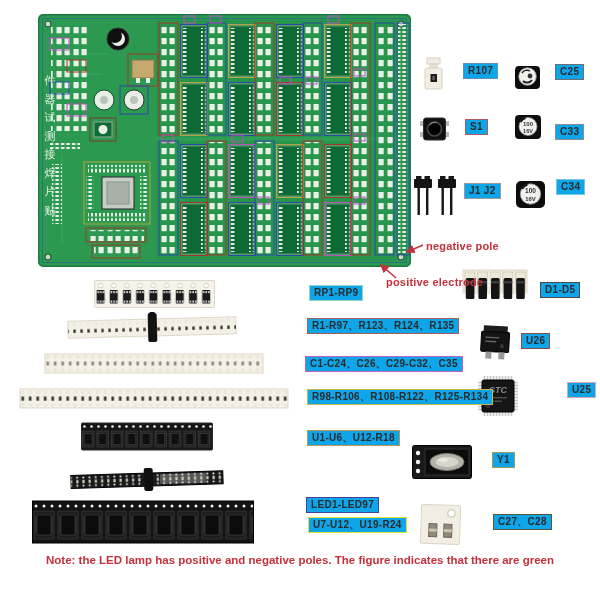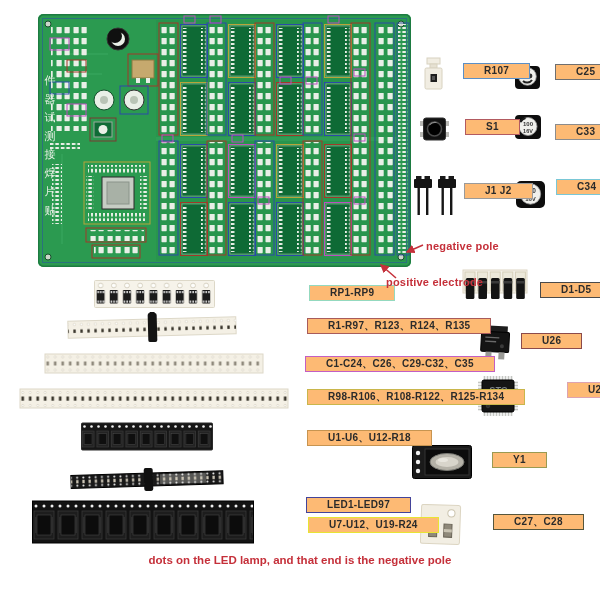--- a/index.html
+++ b/index.html
@@ -6,8 +6,8 @@
   body{width:600px;height:600px;position:relative;overflow:hidden;
        font-family:"Liberation Sans","DejaVu Sans",sans-serif;}
   .abs{position:absolute;}
-  .part-label{position:absolute;background:#fdba74;border:1.5px solid #888;color:#2b2b2b;
-      font-size:10px;font-weight:bold;padding:1px 20px;white-space:nowrap;letter-spacing:.3px;line-height:12px;}
+  .part-label{position:absolute;background:#0ea5e9;border:1.5px solid #888;color:#2b2b2b;
+      font-size:10px;font-weight:bold;padding:1px 4px;white-space:nowrap;letter-spacing:.3px;line-height:12px;}
   .callout{position:absolute;color:#c5303a;font-size:11px;font-weight:bold;letter-spacing:.2px;white-space:nowrap;text-align:right;}
   .note{position:absolute;left:0;top:552px;width:600px;text-align:center;color:#cc2433;
       font-size:11.5px;font-weight:bold;line-height:16px;}

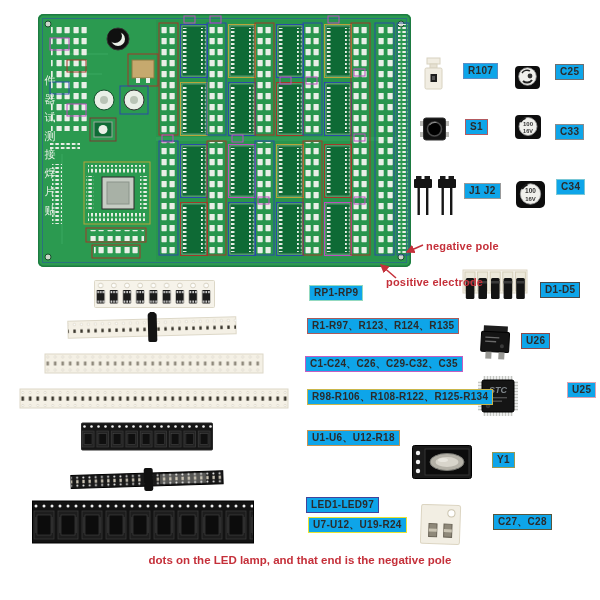--- a/index.html
+++ b/index.html
@@ -467,6 +467,7 @@
 </svg>
 
 <div class="note" style="color: rgb(197, 48, 58);">
+  <div>Note: the LED lamp has positive and negative poles. The figure indicates that there are green</div>
   <div>dots on the LED lamp, and that end is the negative pole</div>
 </div>
 

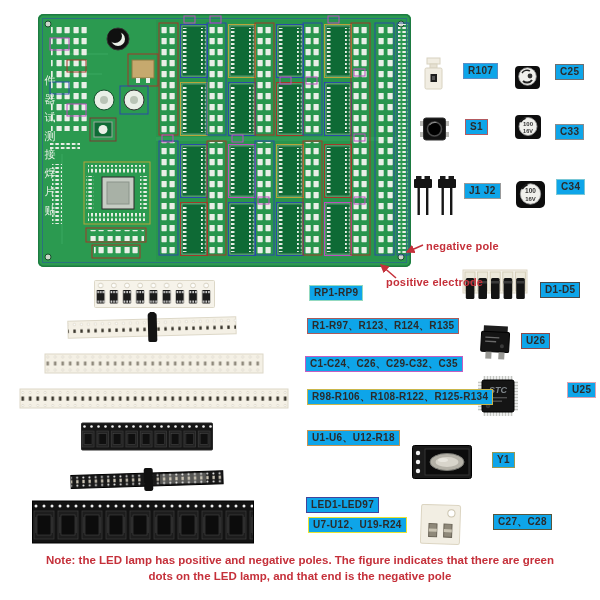--- a/index.html
+++ b/index.html
@@ -468,7 +468,6 @@
 
 <div class="note" style="color: rgb(197, 48, 58);">
   <div>Note: the LED lamp has positive and negative poles. The figure indicates that there are green</div>
-  <div>dots on the LED lamp, and that end is the negative pole</div>
 </div>
 
 </body></html>

